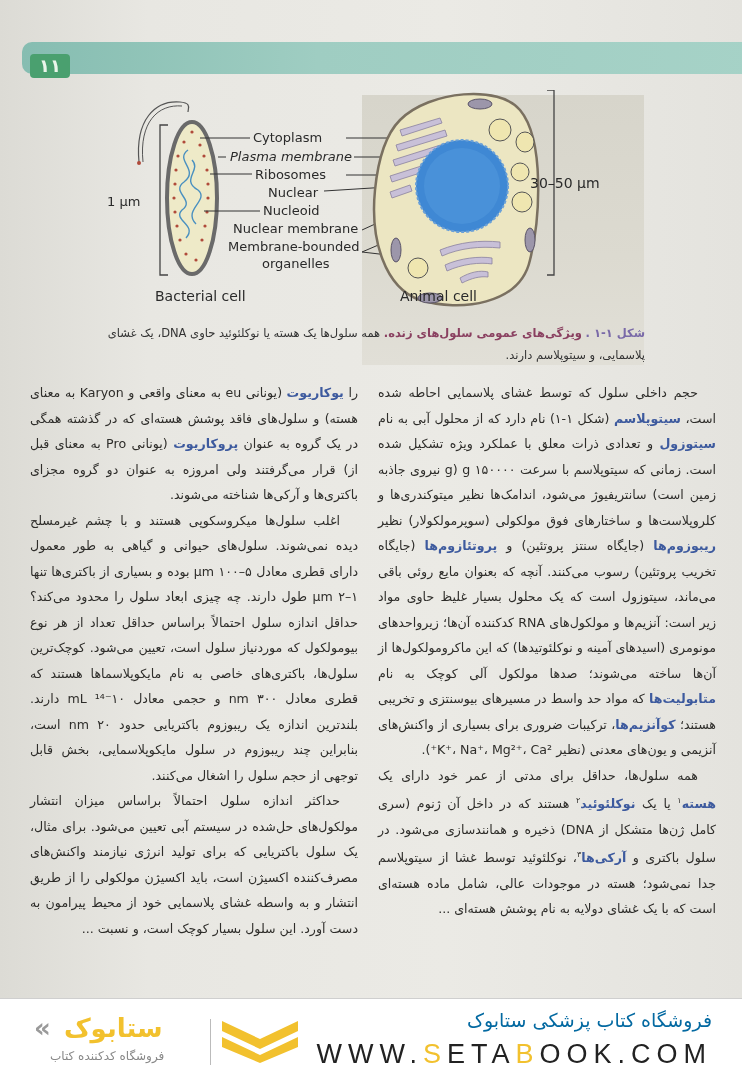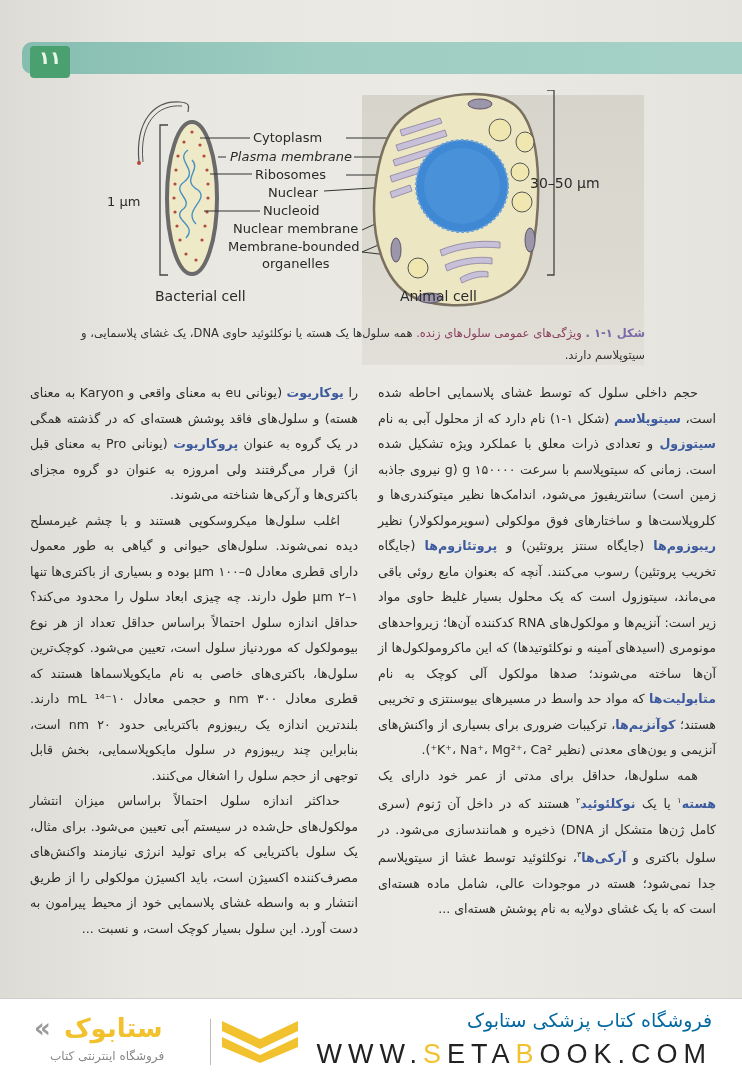--- a/index.html
+++ b/index.html
@@ -22,7 +22,7 @@
     border-radius: 10px 0 0 10px;
   }
   .page-num {
-    position: absolute; left: 30px; top: 46px; width: 40px; height: 32px;
+    position: absolute; left: 30px; top: 54px; width: 40px; height: 24px;
     background: #4aa06f; color: #eaf5ea; border-radius: 4px;
     font-size: 18px; font-weight: bold; text-align: center; line-height: 24px;
     letter-spacing: 2px;

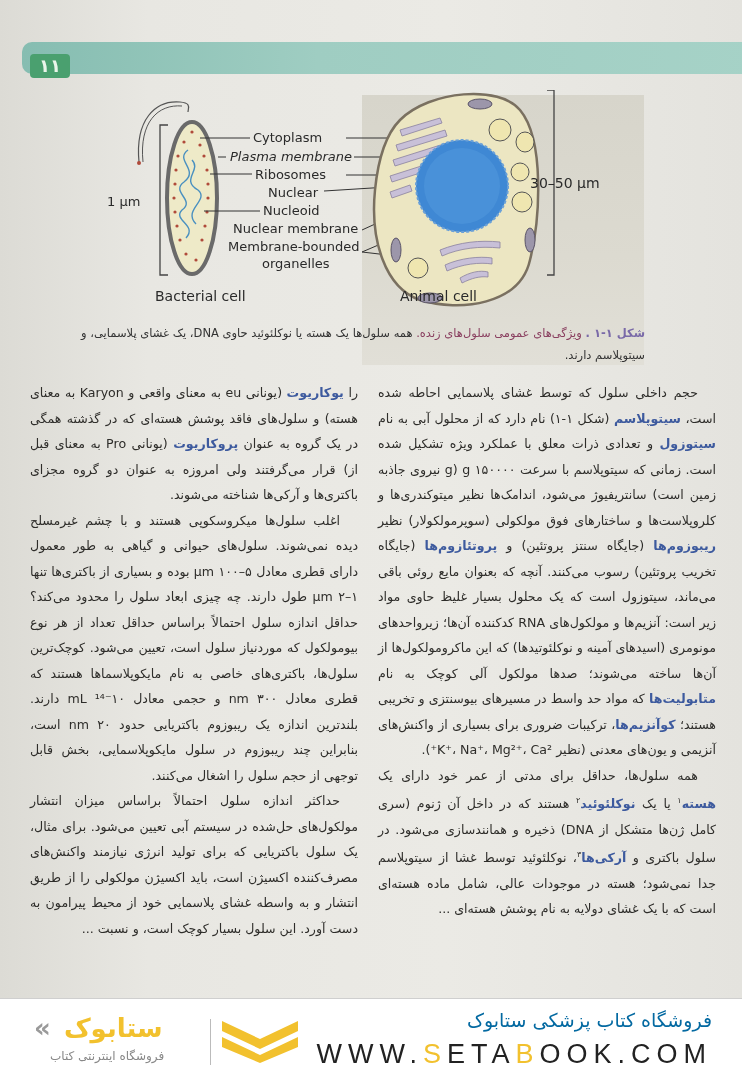--- a/index.html
+++ b/index.html
@@ -50,7 +50,7 @@
     color: #333;
   }
   .caption .fig-no { color: #7a6aa8; font-weight: bold; }
-  .caption .fig-title { color: #8a4060; font-weight: normal; }
+  .caption .fig-title { color: #8a4060; font-weight: bold; }
   
   .col {
     position: absolute; direction: rtl; text-align: justify;

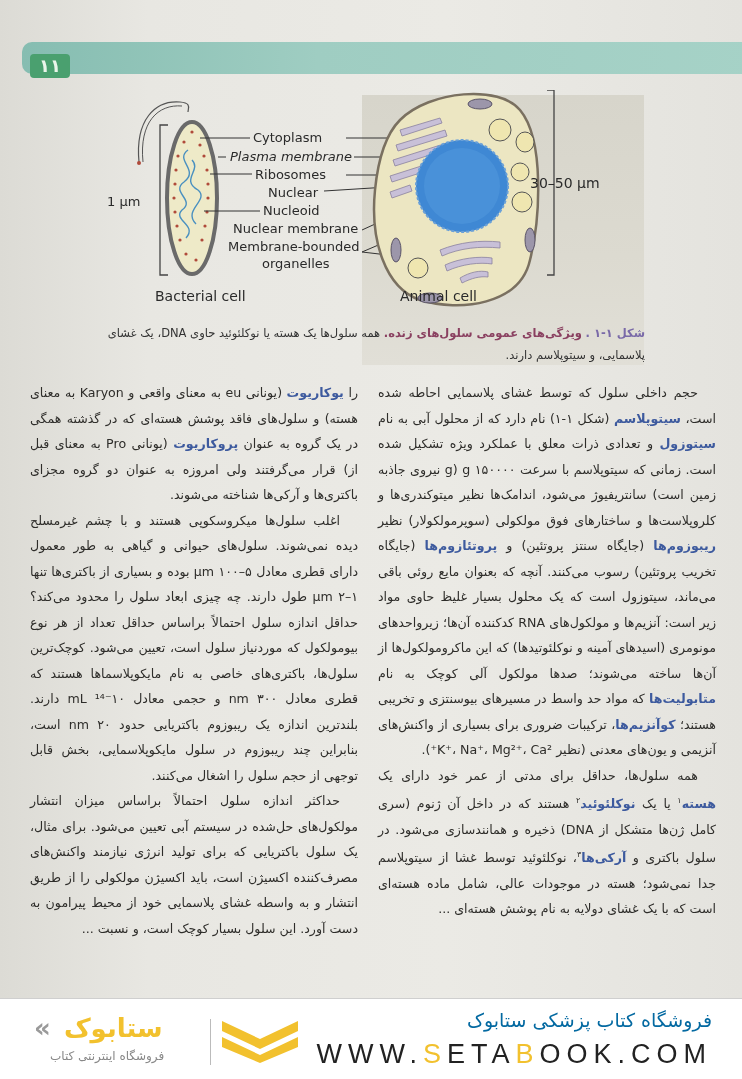--- a/index.html
+++ b/index.html
@@ -221,7 +221,7 @@
     <div class="logo-divider"></div>
     <div style="position:absolute;left:4px;top:2px;font-size:26px;font-weight:bold;color:#9a9a9a;">«</div>
     <div style="position:absolute;left:34px;top:2px;font-size:26px;font-weight:bold;color:#f2c12e;direction:rtl;">ستابوک</div>
-    <div class="logo-sub">فروشگاه اینترنتی کتاب</div>
+    <div class="logo-sub">فروشگاه کدکننده کتاب</div>
   </div>
   <div class="footer-title">فروشگاه کتاب پزشکی ستابوک</div>
   <div class="footer-url">

